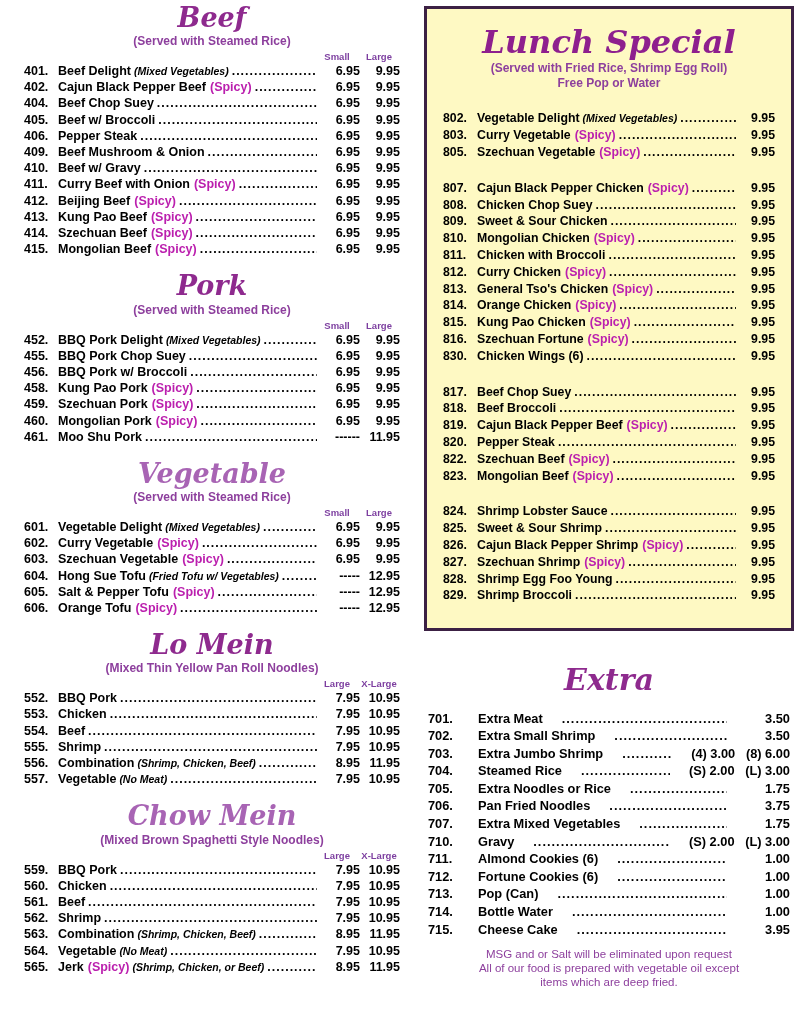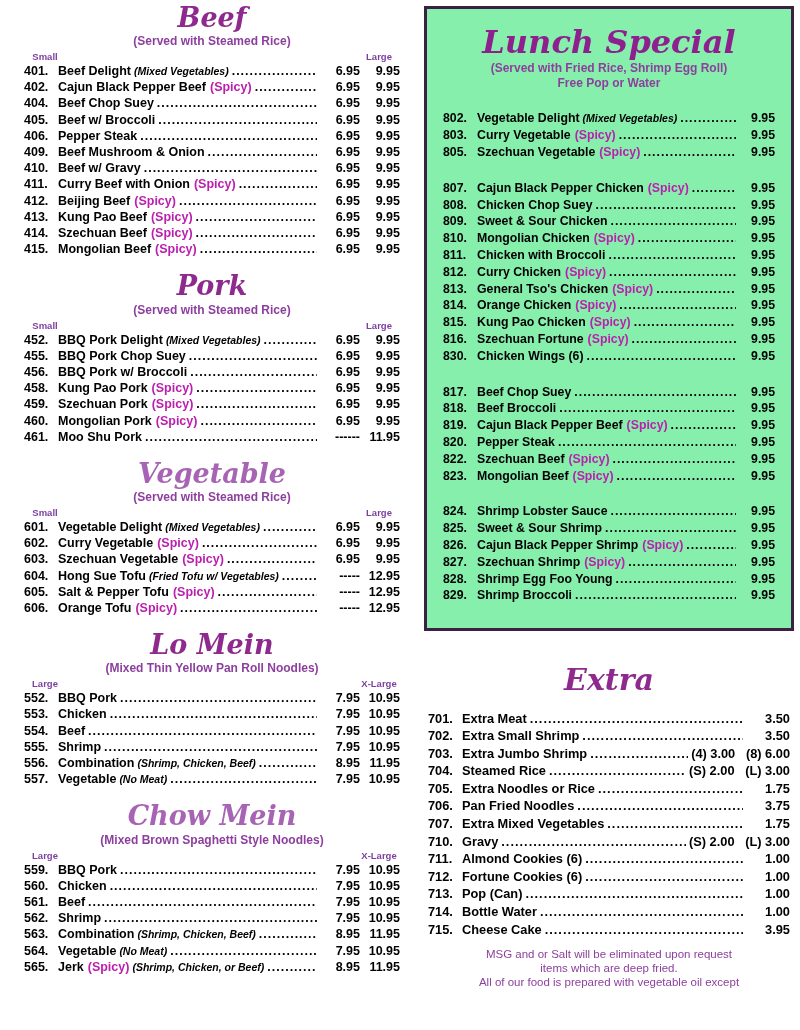--- a/index.html
+++ b/index.html
@@ -15,7 +15,7 @@
   .sec-title.light { color:#a864b4; font-weight:600; }
   .sec-sub { font-size:12px; font-weight:bold; color:#8d3f9d; text-align:center; margin-top:1px; }
 
-  .ph-row { display:flex; justify-content:space-between; margin:3px 0 1px; }
+  .ph-row { display:flex; justify-content:flex-end; margin:3px 0 1px; }
   .ph { flex:none; width:42px; text-align:center; font-size:9.5px; color:#7d3fa0; font-weight:bold; }
 
   .item { display:flex; align-items:baseline; font-size:12.5px; font-weight:bold;

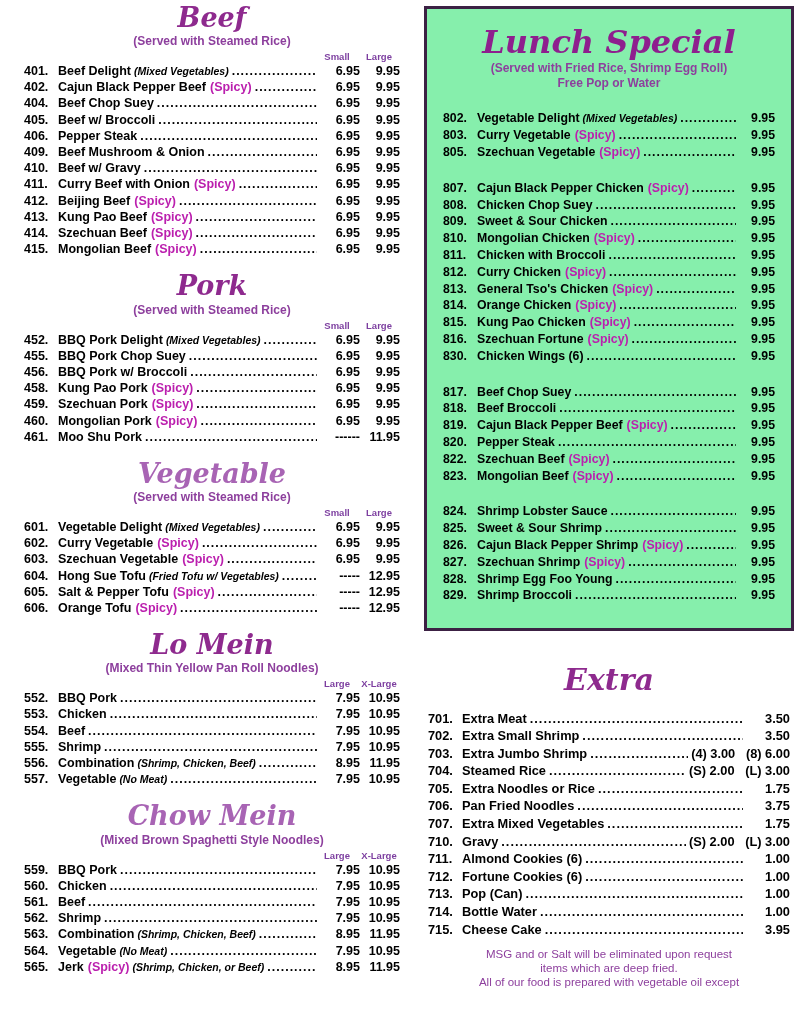--- a/index.html
+++ b/index.html
@@ -27,7 +27,7 @@
   .dots::before { content:"....................................................................................."; letter-spacing:1px; }
   .p { flex:none; width:40px; text-align:right; }
 
-  .lunch-box { background:#86efac; border:3px solid #3c2144; padding:14px 16px 16px; min-height:625px; }
+  .lunch-box { background:#fef9c3; border:3px solid #3c2144; padding:14px 16px 16px; min-height:625px; }
   .lunch-title { font-family:"DejaVu Serif", serif; font-style:italic; font-weight:bold;
                  font-size:32px; color:#8e1f8e; text-align:center; line-height:1.2; }
   .lunch-sub { font-size:12px; font-weight:bold; color:#8d3f9d; text-align:center; line-height:15px; }

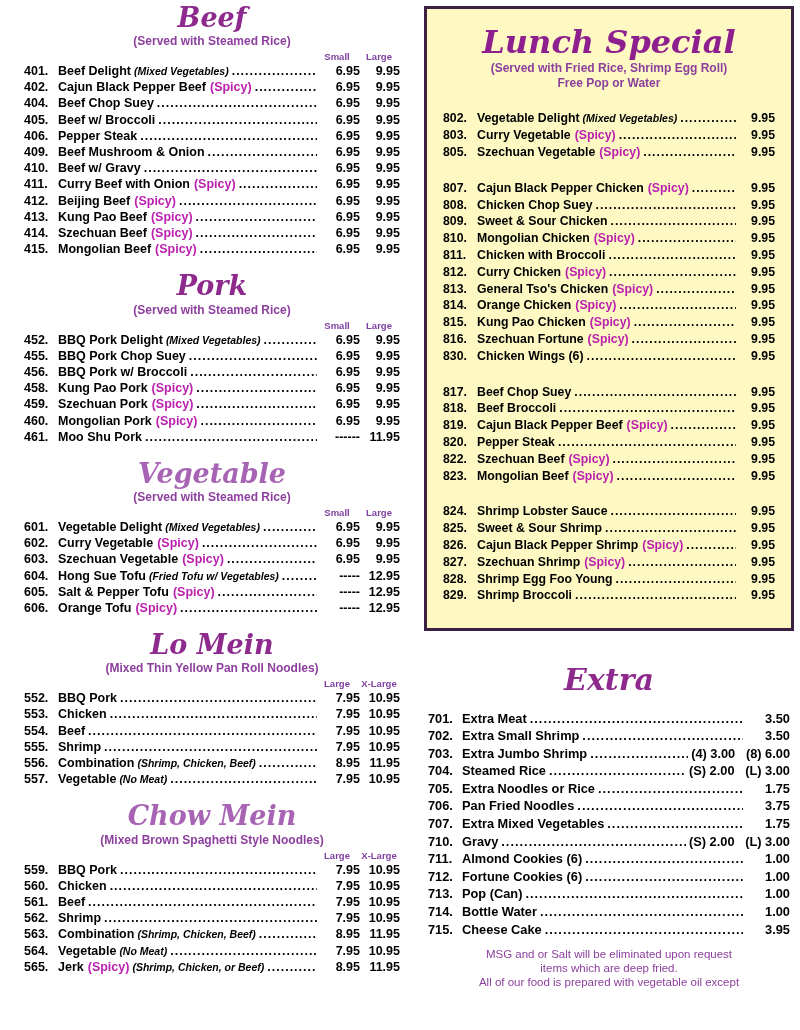--- a/index.html
+++ b/index.html
@@ -38,7 +38,7 @@
   .extra-wrap { margin-top:32px; }
   .extra-wrap .sec-title { font-size:30px; }
   .extra-items { margin-top:12px; padding:0 4px; }
-  .extra-items .item { font-size:12.8px; line-height:17.6px; }
+  .extra-items .item { font-size:12.8px; line-height:17.6px;gap:16px; }
   .p.xp { width:auto; min-width:44px; white-space:pre; }
 
   .footer { margin-top:9px; text-align:center; color:#8d3f9d; font-size:11.5px; line-height:14px; }

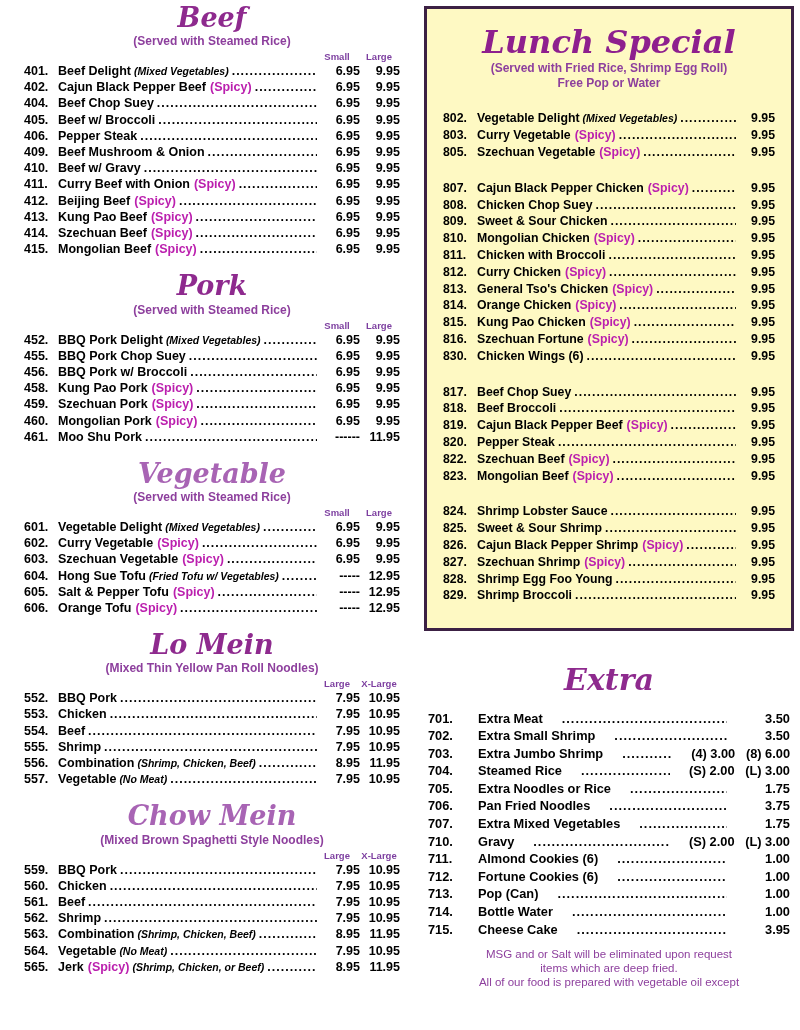--- a/index.html
+++ b/index.html
@@ -648,8 +648,8 @@
       </div>
     <div class="footer">
         <div class="f-line">MSG and or Salt will be eliminated upon request</div>
+        <div class="f-line">All of our food is prepared with vegetable oil except</div>
         <div class="f-line">items which are deep fried.</div>
-        <div class="f-line">All of our food is prepared with vegetable oil except</div>
       </div>
   </div>
 </div>

